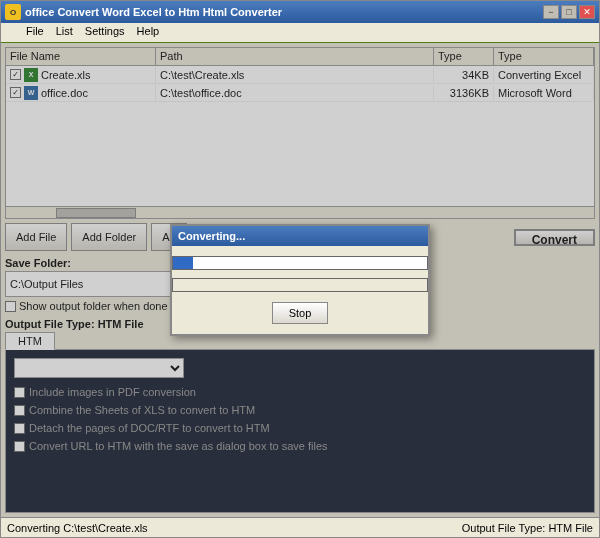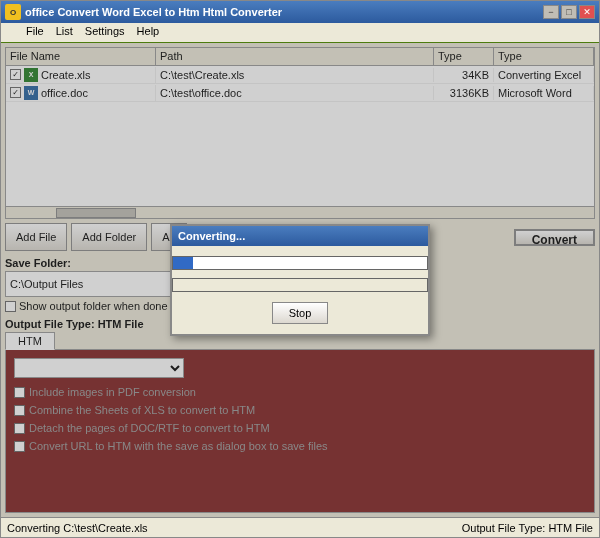--- a/index.html
+++ b/index.html
@@ -270,7 +270,7 @@
     .options-panel {
       border: 1px solid #999;
       border-top: none;
-      background: #7f1d1d;
+      background: #0f172a;
       padding: 8px;
       flex: 1;
     }

